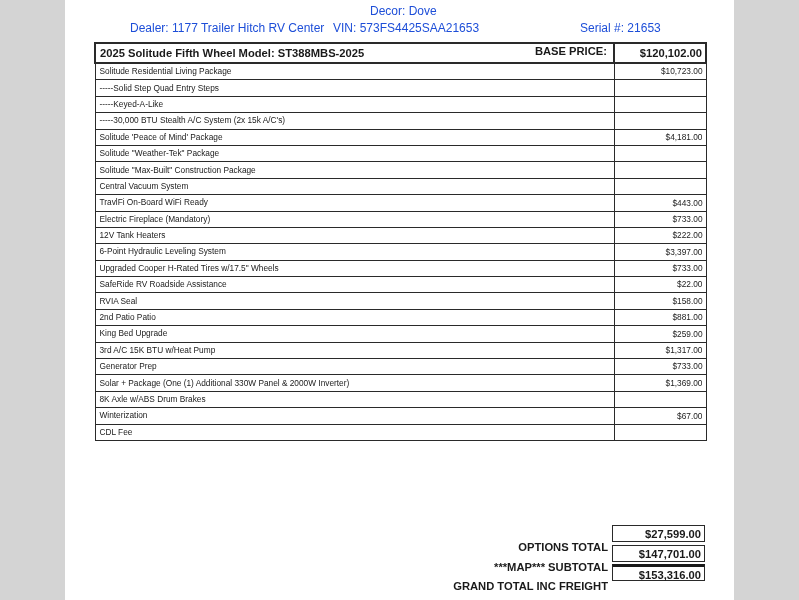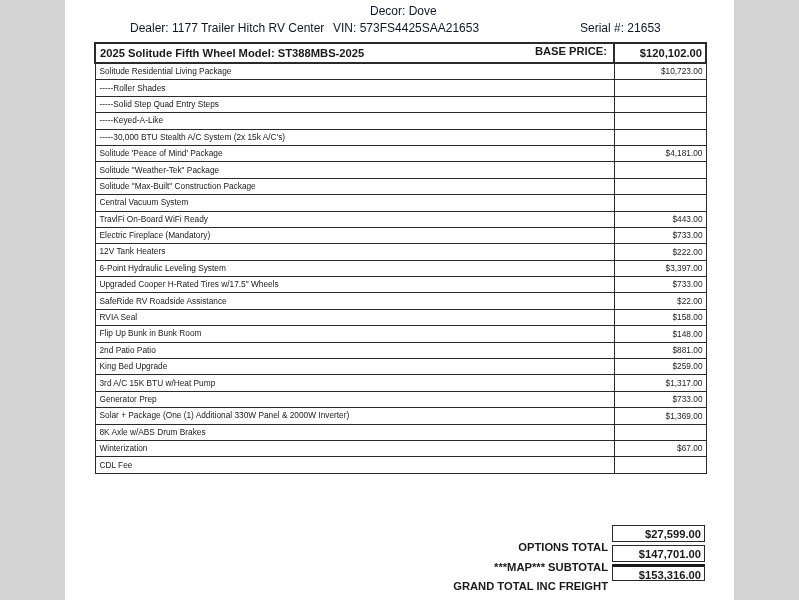--- a/index.html
+++ b/index.html
@@ -14,7 +14,7 @@
     position: absolute; left: 65px; top: 0; width: 669px; height: 600px;
     background: #ffffff;
   }
-  .hdr { position: absolute; font-size: 12px; color: #0f172a; white-space: nowrap; }
+  .hdr { position: absolute; font-size: 12px; color: #1d4ed8; white-space: nowrap; }
   .table {
     position: absolute; left: 94px; top: 42px; width: 611px;
     border-collapse: collapse; table-layout: fixed;

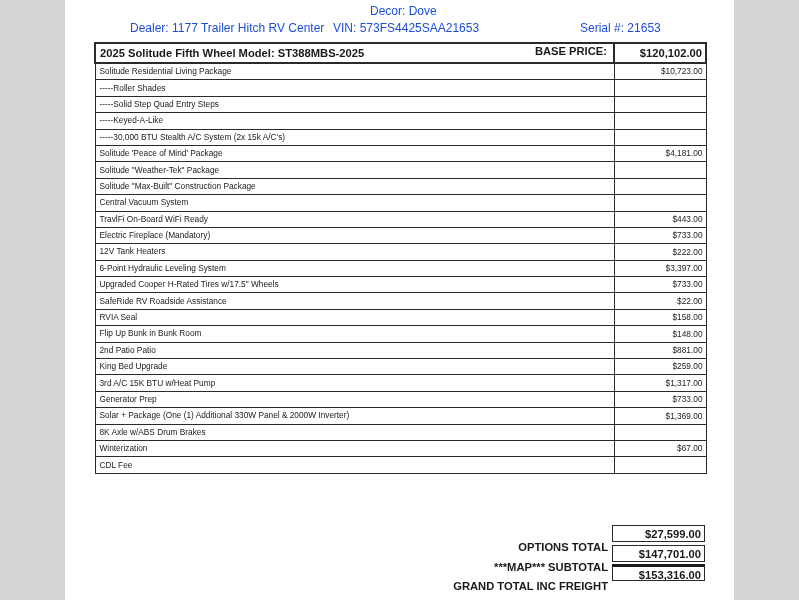--- a/index.html
+++ b/index.html
@@ -63,10 +63,6 @@
   <tr>
         <td>Solitude Residential Living Package</td>
         <td class="price">$10,723.00</td>
-      </tr>
-      <tr>
-        <td>-----Roller Shades</td>
-        <td class="price"></td>
       </tr>
       <tr>
         <td>-----Solid Step Quad Entry Steps</td>

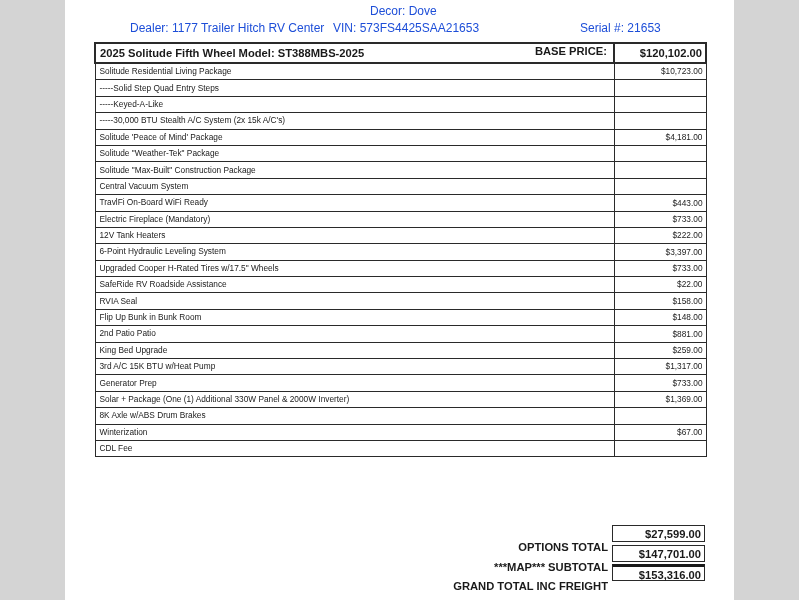--- a/index.html
+++ b/index.html
@@ -121,10 +121,6 @@
         <td class="price">$158.00</td>
       </tr>
       <tr>
-        <td>Flip Up Bunk in Bunk Room</td>
-        <td class="price">$148.00</td>
-      </tr>
-      <tr>
         <td>2nd Patio Patio</td>
         <td class="price">$881.00</td>
       </tr>

